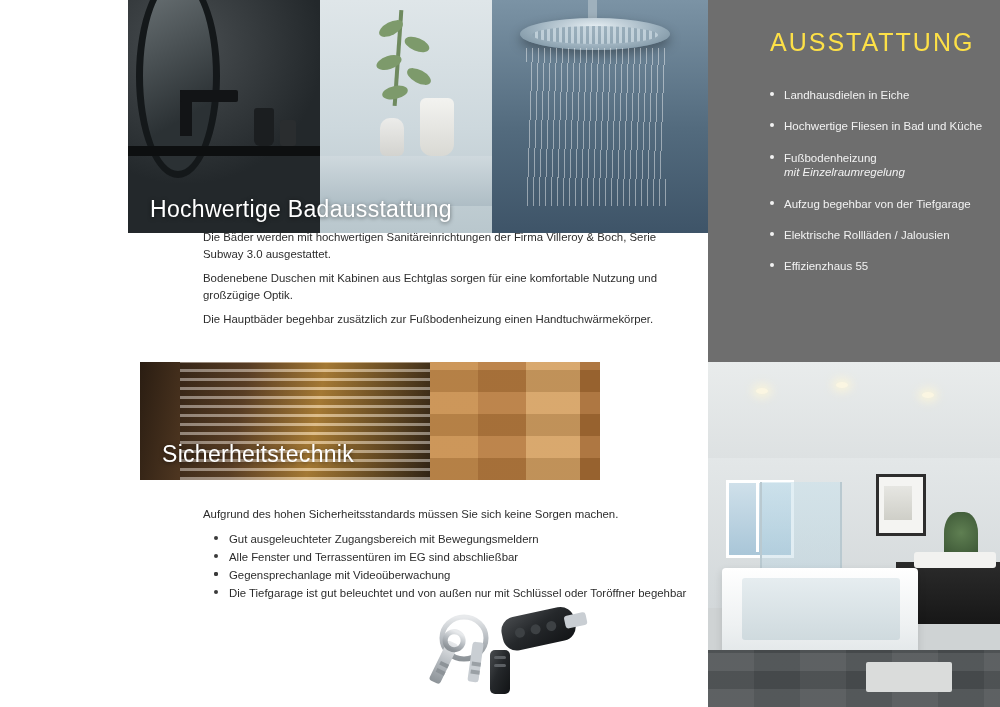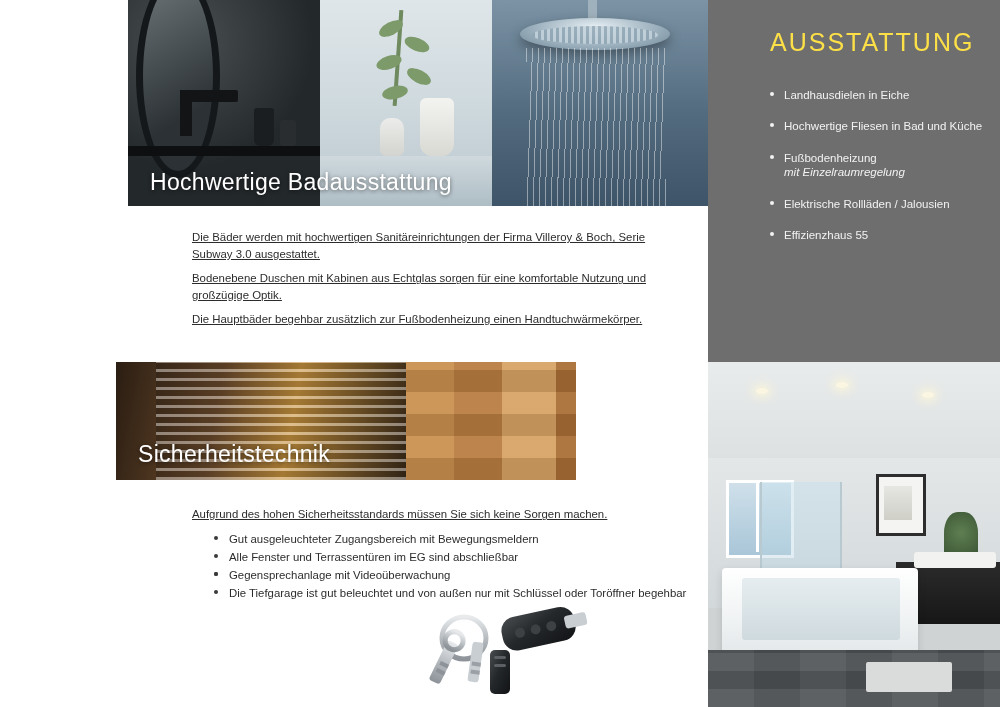--- a/index.html
+++ b/index.html
@@ -94,7 +94,7 @@
     left: 128px;
     top: 0;
     width: 580px;
-    height: 206px;
+    height: 233px;
     overflow: hidden;
     background: #2e3438;
   }

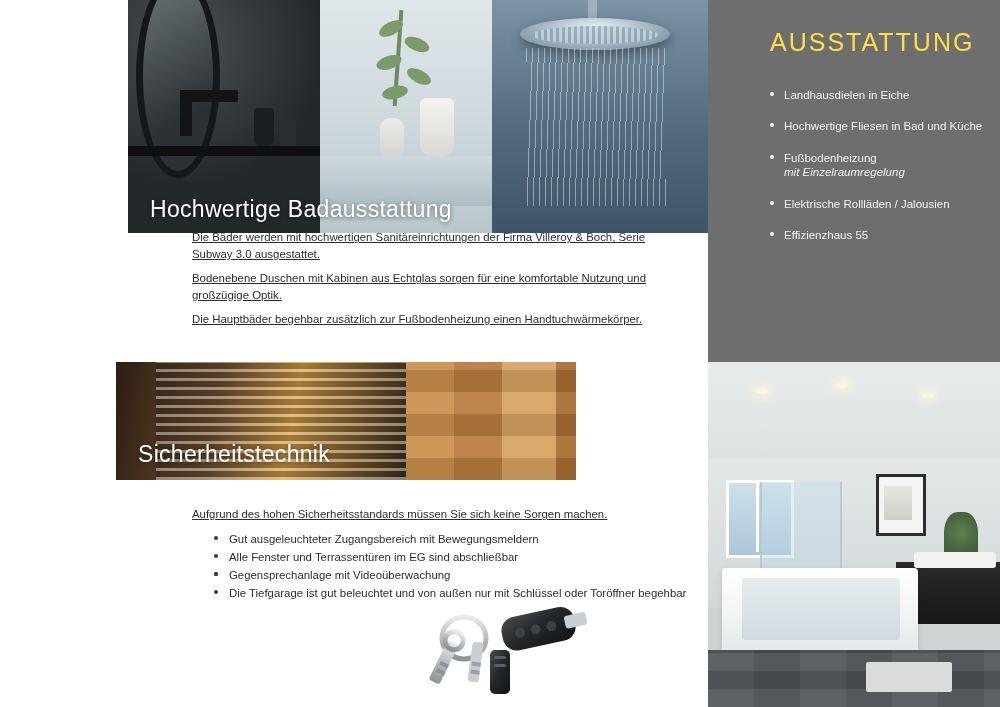--- a/index.html
+++ b/index.html
@@ -438,6 +438,10 @@
       </li>
       <li>
         <span class="bullet"></span>
+        <span>Aufzug begehbar von der Tiefgarage</span>
+      </li>
+      <li>
+        <span class="bullet"></span>
         <span>Elektrische Rollläden / Jalousien</span>
       </li>
       <li>

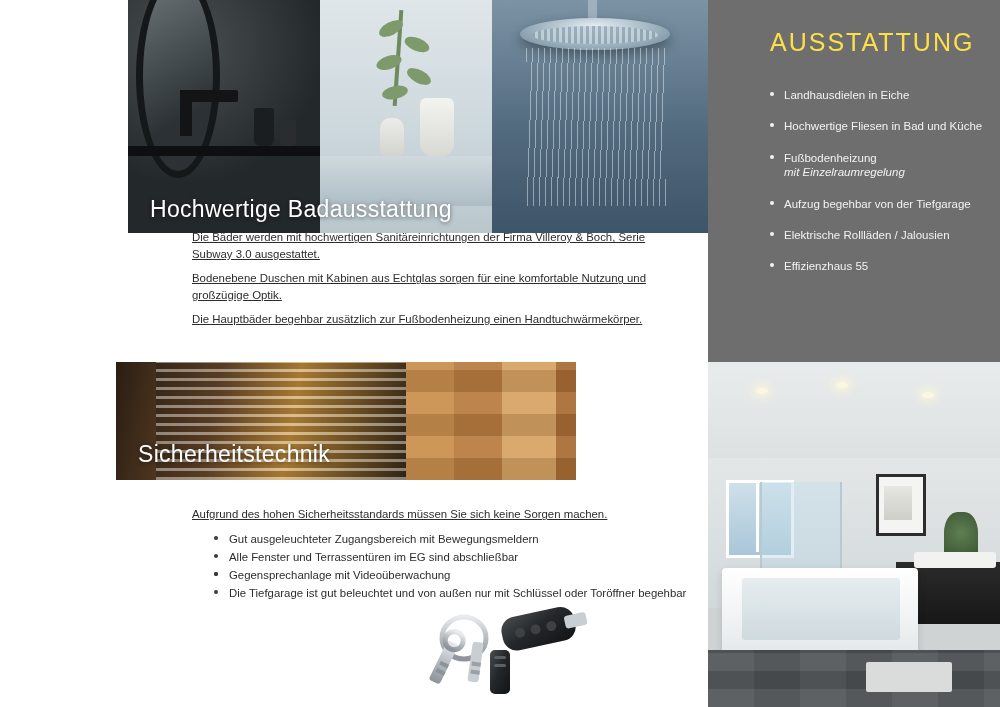--- a/index.html
+++ b/index.html
@@ -122,12 +122,11 @@
   
   .body-text {
     position: absolute;
-    left: 192px;
+    left: 203px;
     width: 490px;
     font-size: 11.4px;
     line-height: 1.45;
     color: #2c2c2c;
-    text-decoration: underline;
   }
   #bath-p1 { top: 218px; }
   #bath-p2 { top: 259px; }

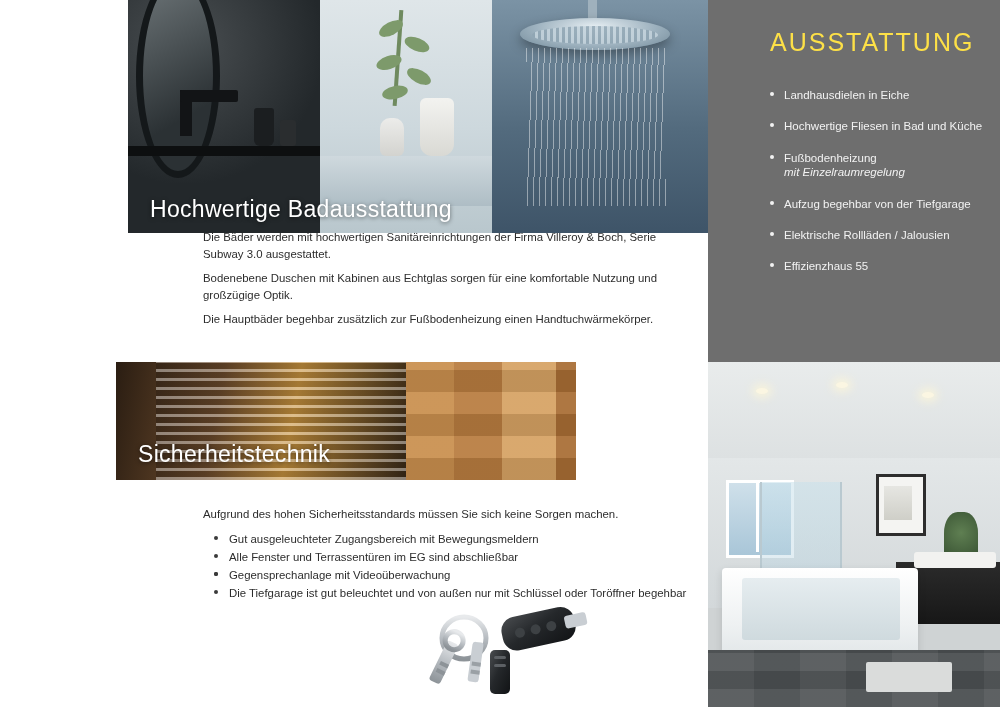--- a/index.html
+++ b/index.html
@@ -100,7 +100,7 @@
   }
   #banner-security {
     position: absolute;
-    left: 116px;
+    left: 140px;
     top: 362px;
     width: 460px;
     height: 118px;

